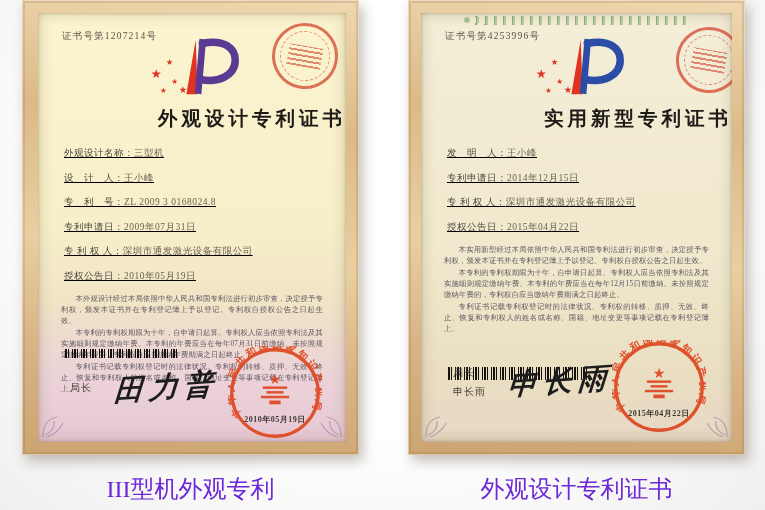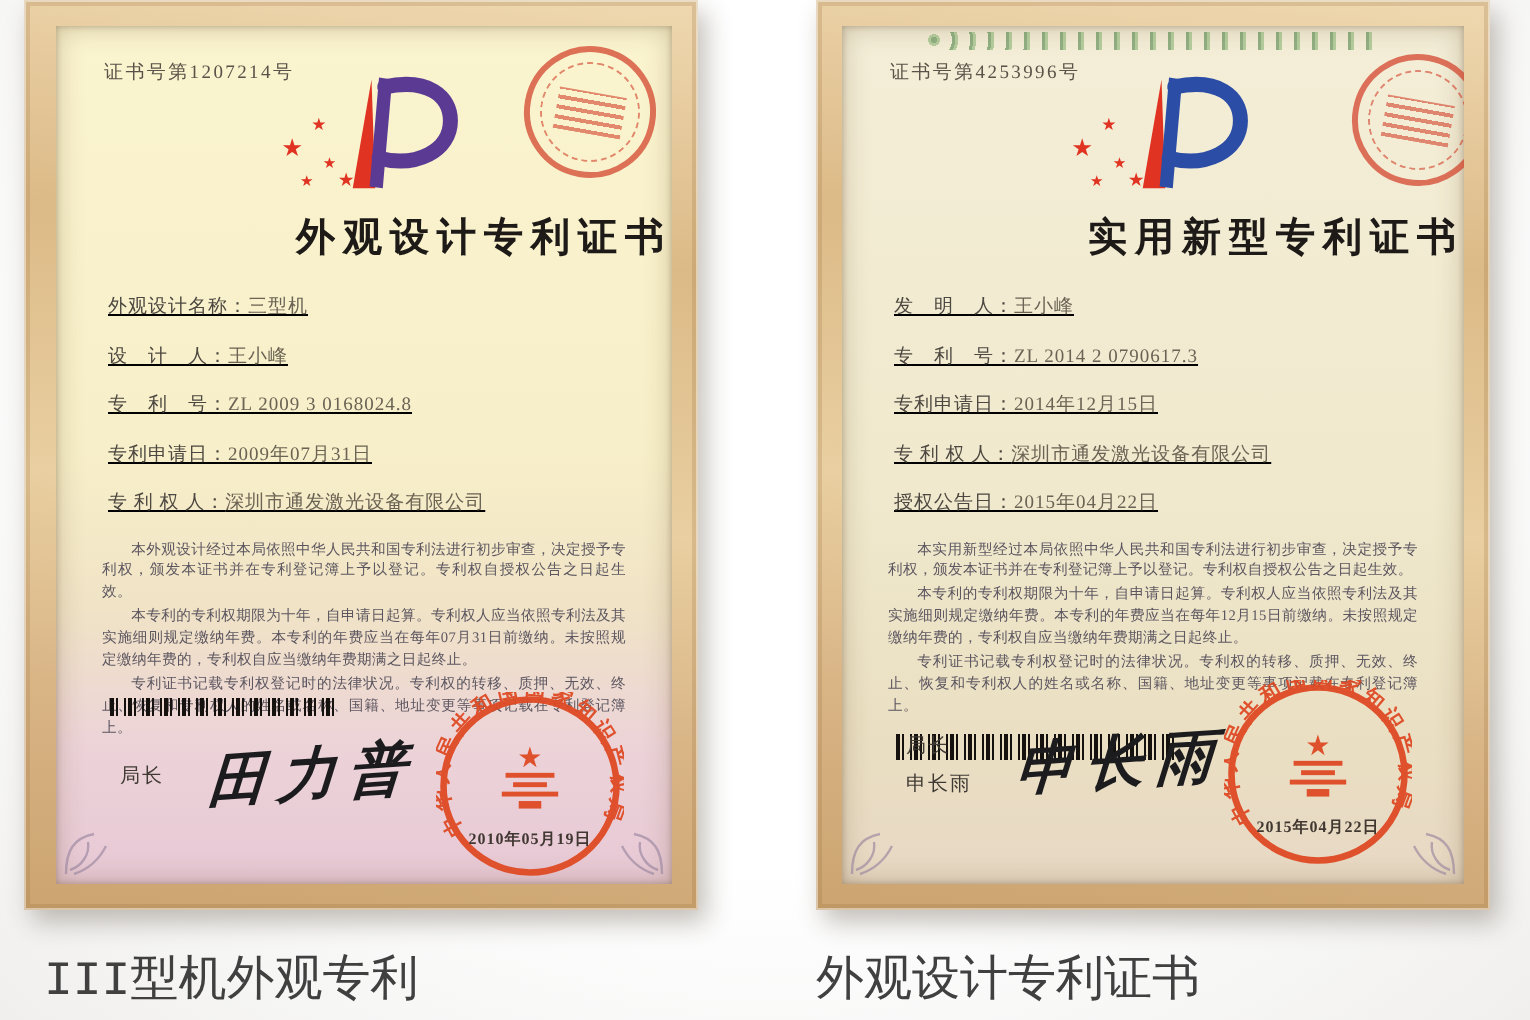--- a/index.html
+++ b/index.html
@@ -15,7 +15,7 @@
                inset 0 0 0 1px rgba(255,255,255,.45),
                inset 0 0 0 3px rgba(150,110,60,.22);
   }
-  .frame-left{left:12px;padding-left:16px;}
+  .frame-left{left:22px;padding-left:16px;}
   .frame-right{left:408px;}
   .paper{
     position:relative;width:100%;height:100%;overflow:hidden;

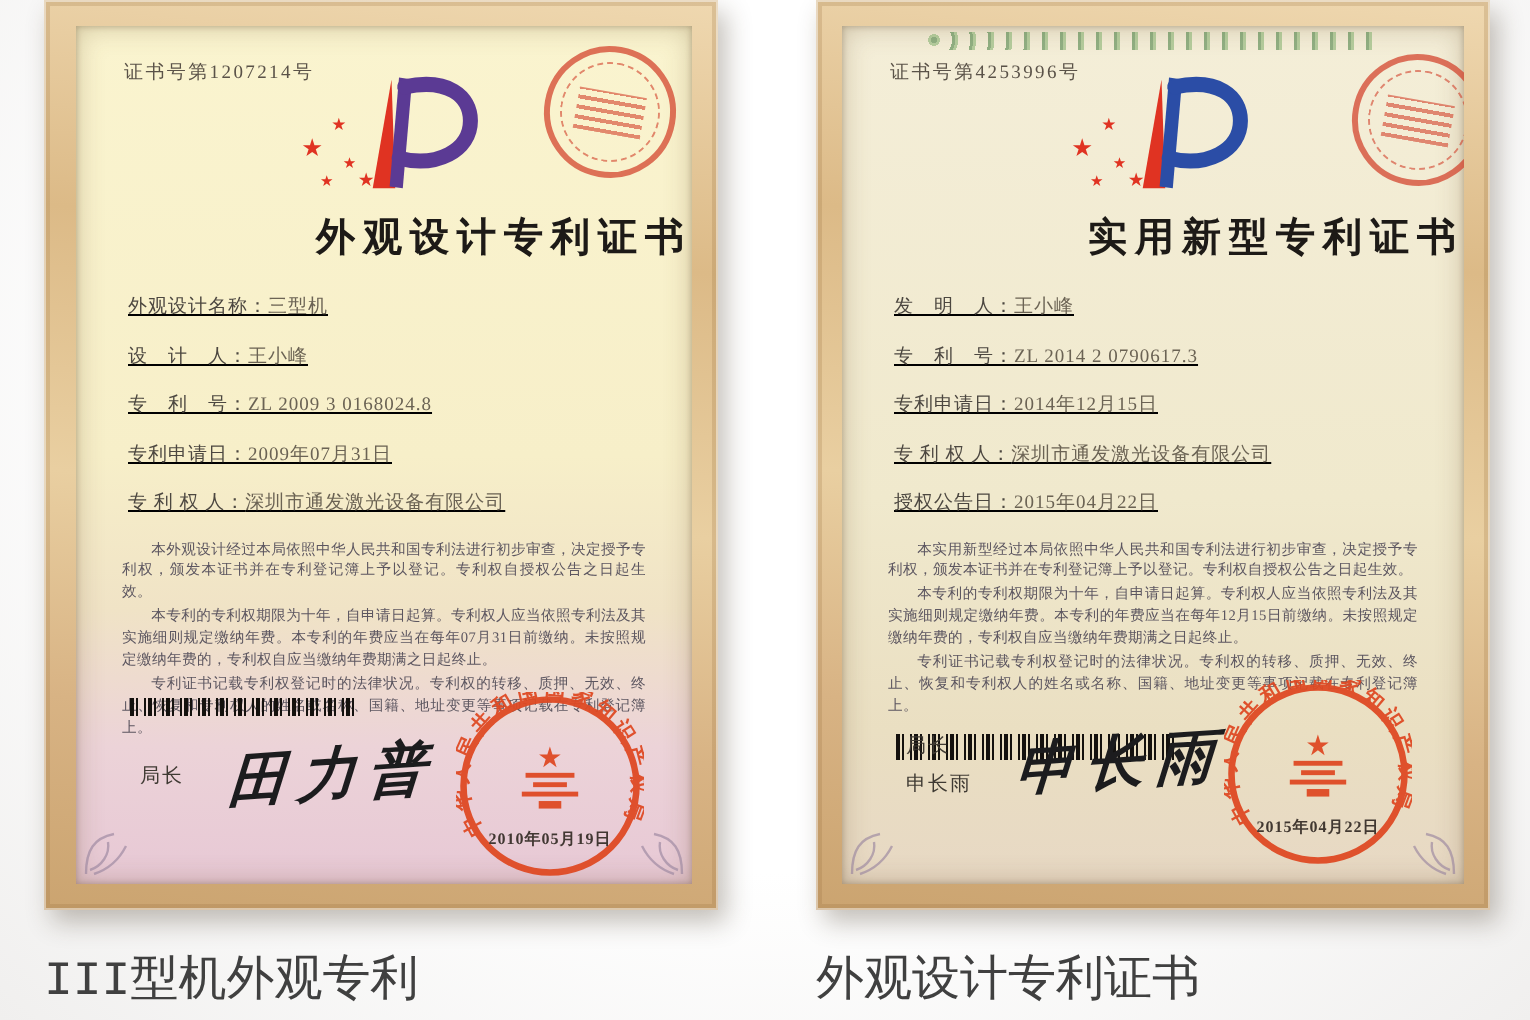--- a/index.html
+++ b/index.html
@@ -200,7 +200,6 @@
 
     <div class="fields">
       <div class="field"><span class="flabel">发　明　人：</span><span class="fvalue">王小峰</span></div>
-      <div class="field"><span class="flabel">专　利　号：</span><span class="fvalue">ZL 2014 2 0790617.3</span></div>
       <div class="field"><span class="flabel">专利申请日：</span><span class="fvalue">2014年12月15日</span></div>
       <div class="field"><span class="flabel">专 利 权 人：</span><span class="fvalue">深圳市通发激光设备有限公司</span></div>
       <div class="field"><span class="flabel">授权公告日：</span><span class="fvalue">2015年04月22日</span></div>

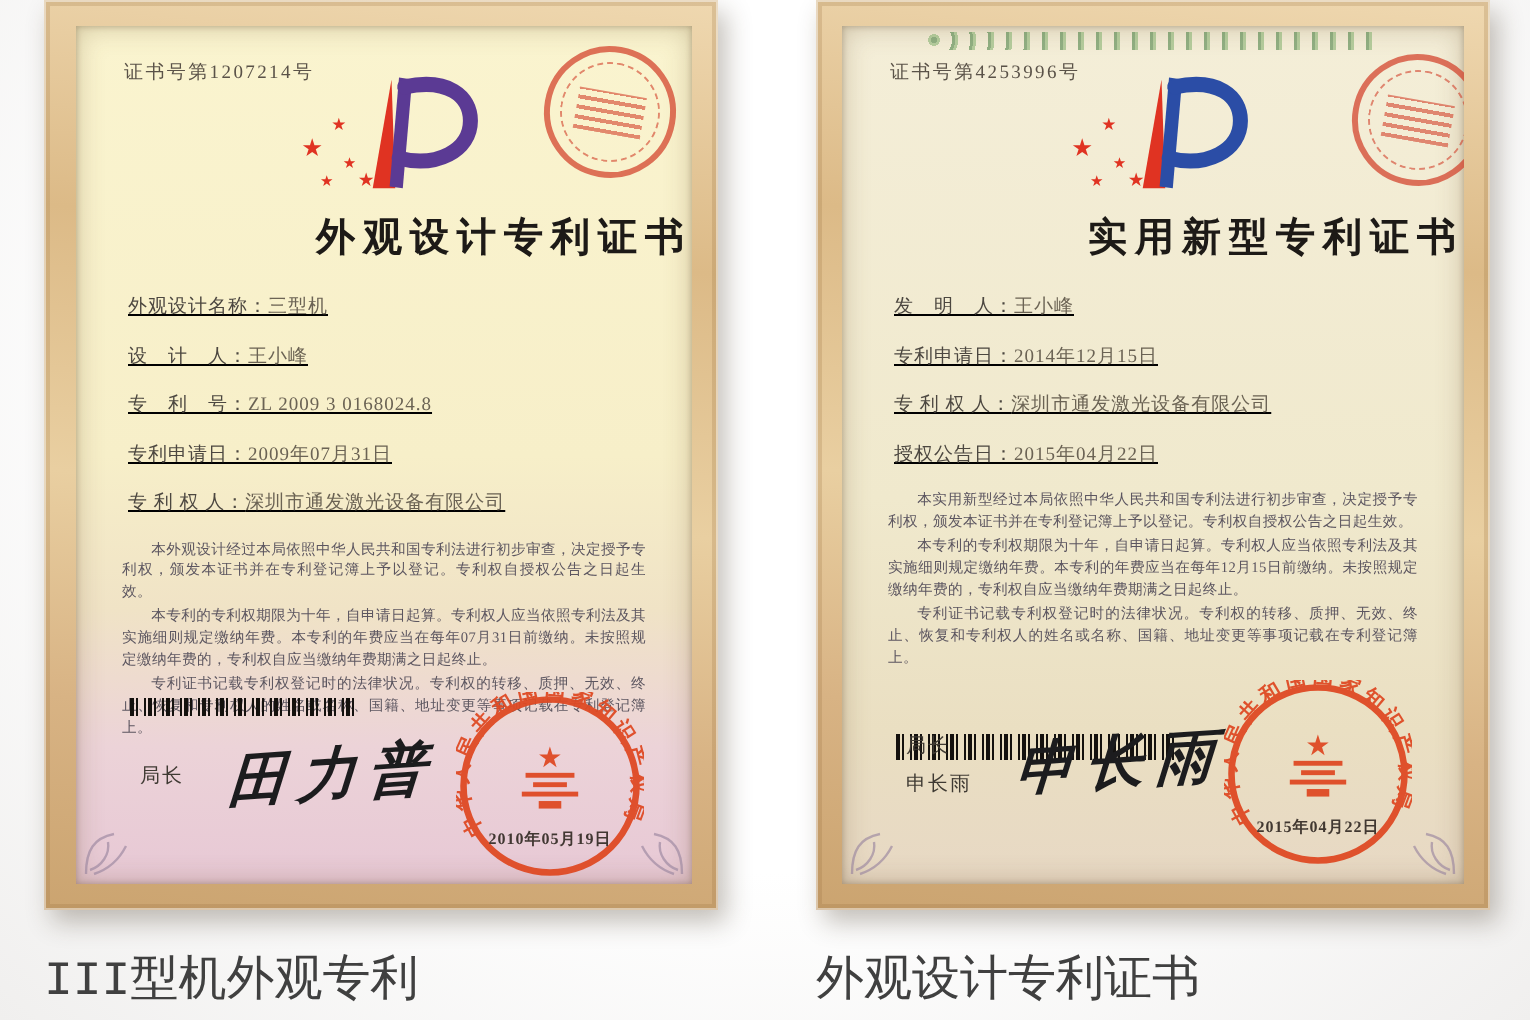--- a/index.html
+++ b/index.html
@@ -130,6 +130,7 @@
       <div class="field"><span class="flabel">专　利　号：</span><span class="fvalue">ZL 2009 3 0168024.8</span></div>
       <div class="field"><span class="flabel">专利申请日：</span><span class="fvalue">2009年07月31日</span></div>
       <div class="field"><span class="flabel">专 利 权 人：</span><span class="fvalue">深圳市通发激光设备有限公司</span></div>
+      <div class="field"><span class="flabel">授权公告日：</span><span class="fvalue">2010年05月19日</span></div>
     </div>
 
     <div class="paras">

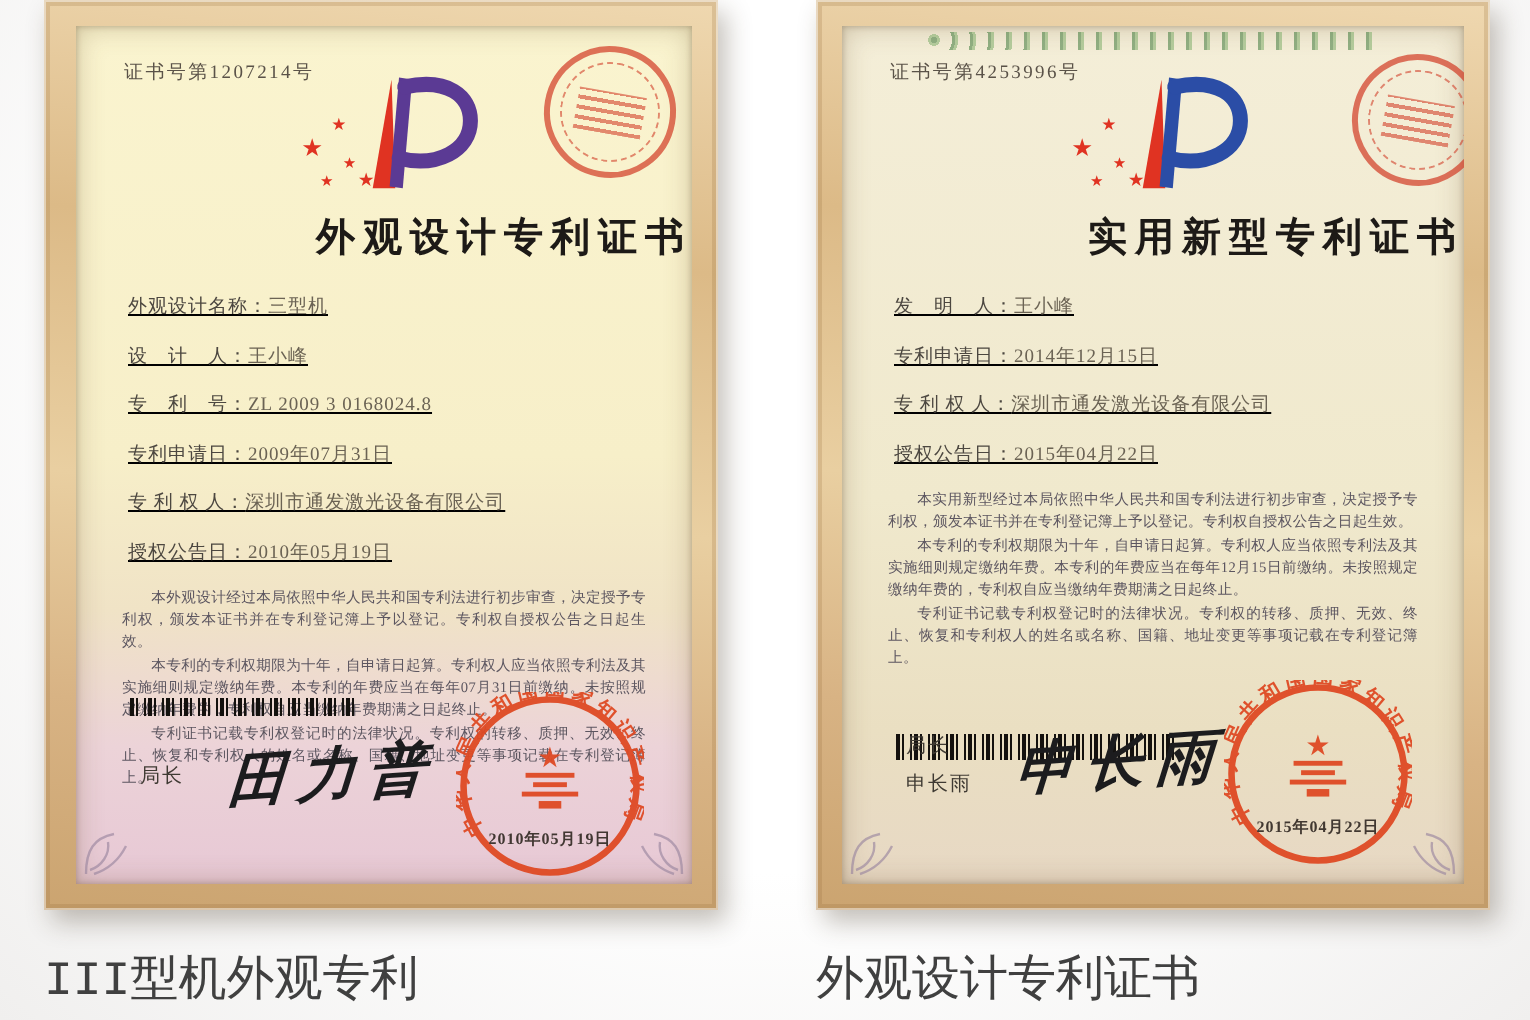--- a/index.html
+++ b/index.html
@@ -91,9 +91,9 @@
   .corner-br{right:3px;bottom:3px;transform:scaleX(-1);}
   .captions-row{position:absolute;top:473px;left:0;width:765px;height:34px;}
   .caption{
-    position:absolute;width:337px;text-align:left;
-    font-family:Liberation Mono, monospace;
-    font-size:24px;color:#404040;
+    position:absolute;width:337px;text-align:center;
+    font-family:Liberation Serif, serif;
+    font-size:24px;color:#6d28d9;
   }
   .caption-l{left:22px;}
   .caption-r{left:408px;}

